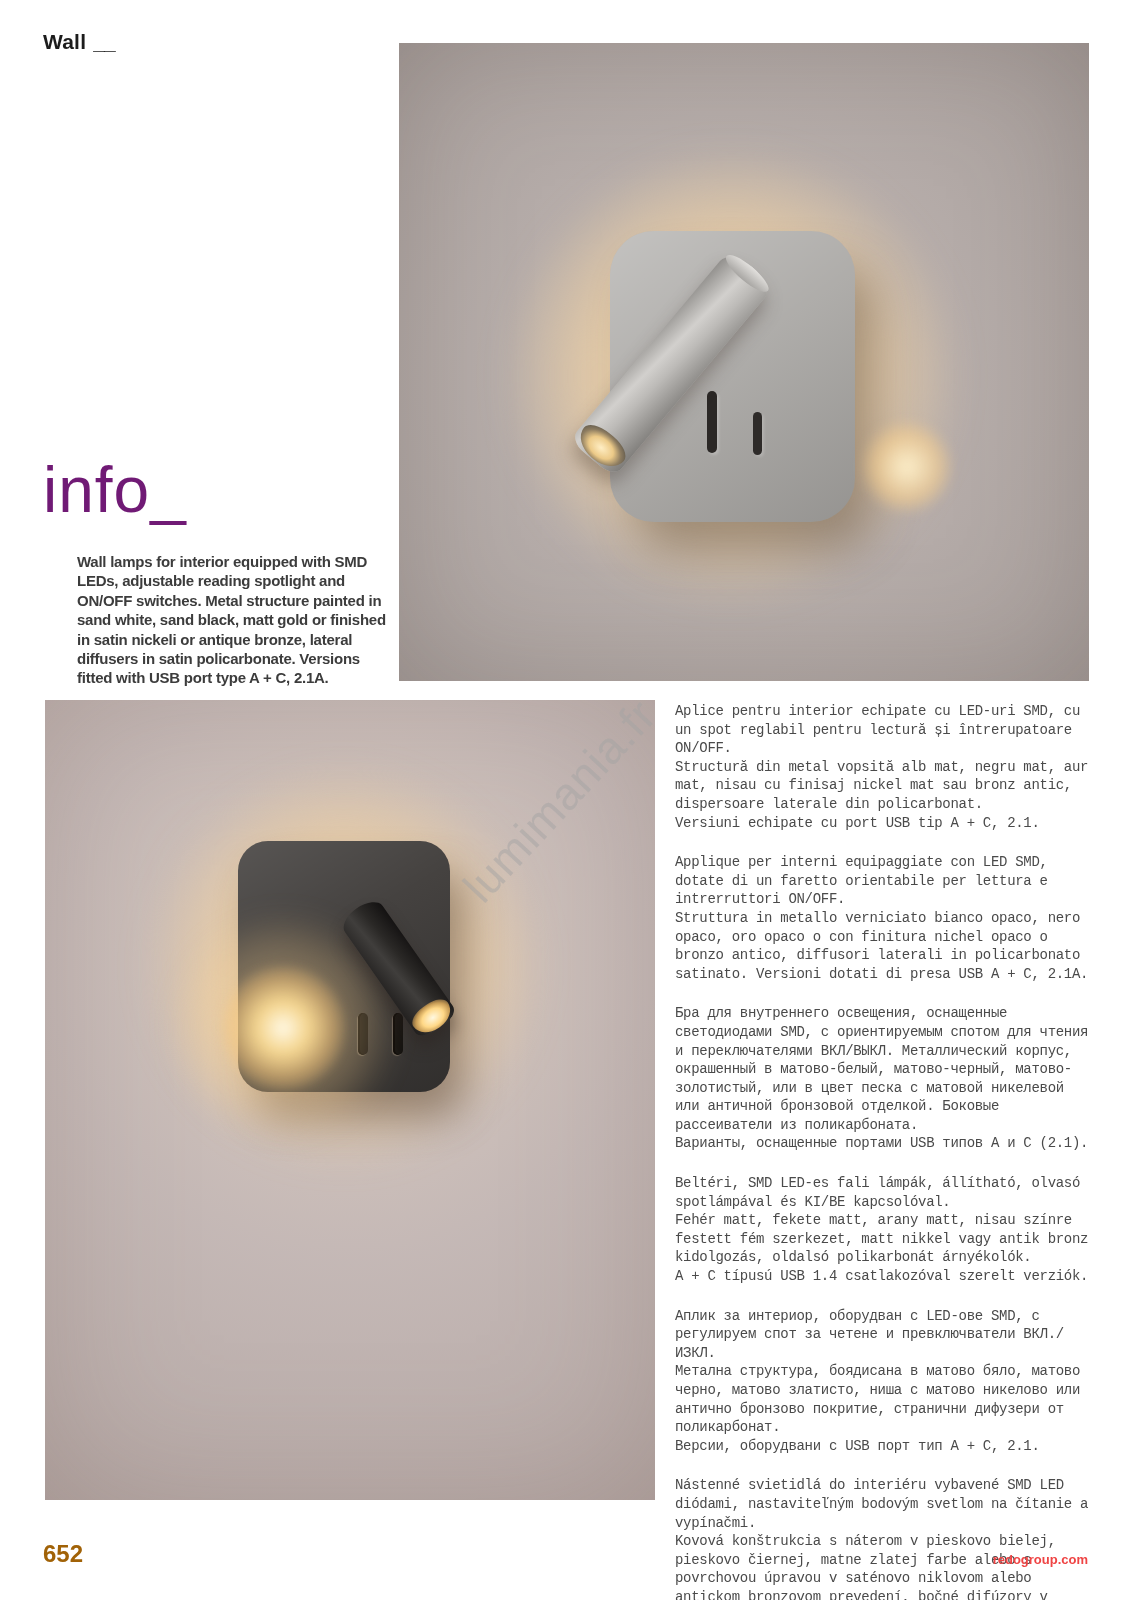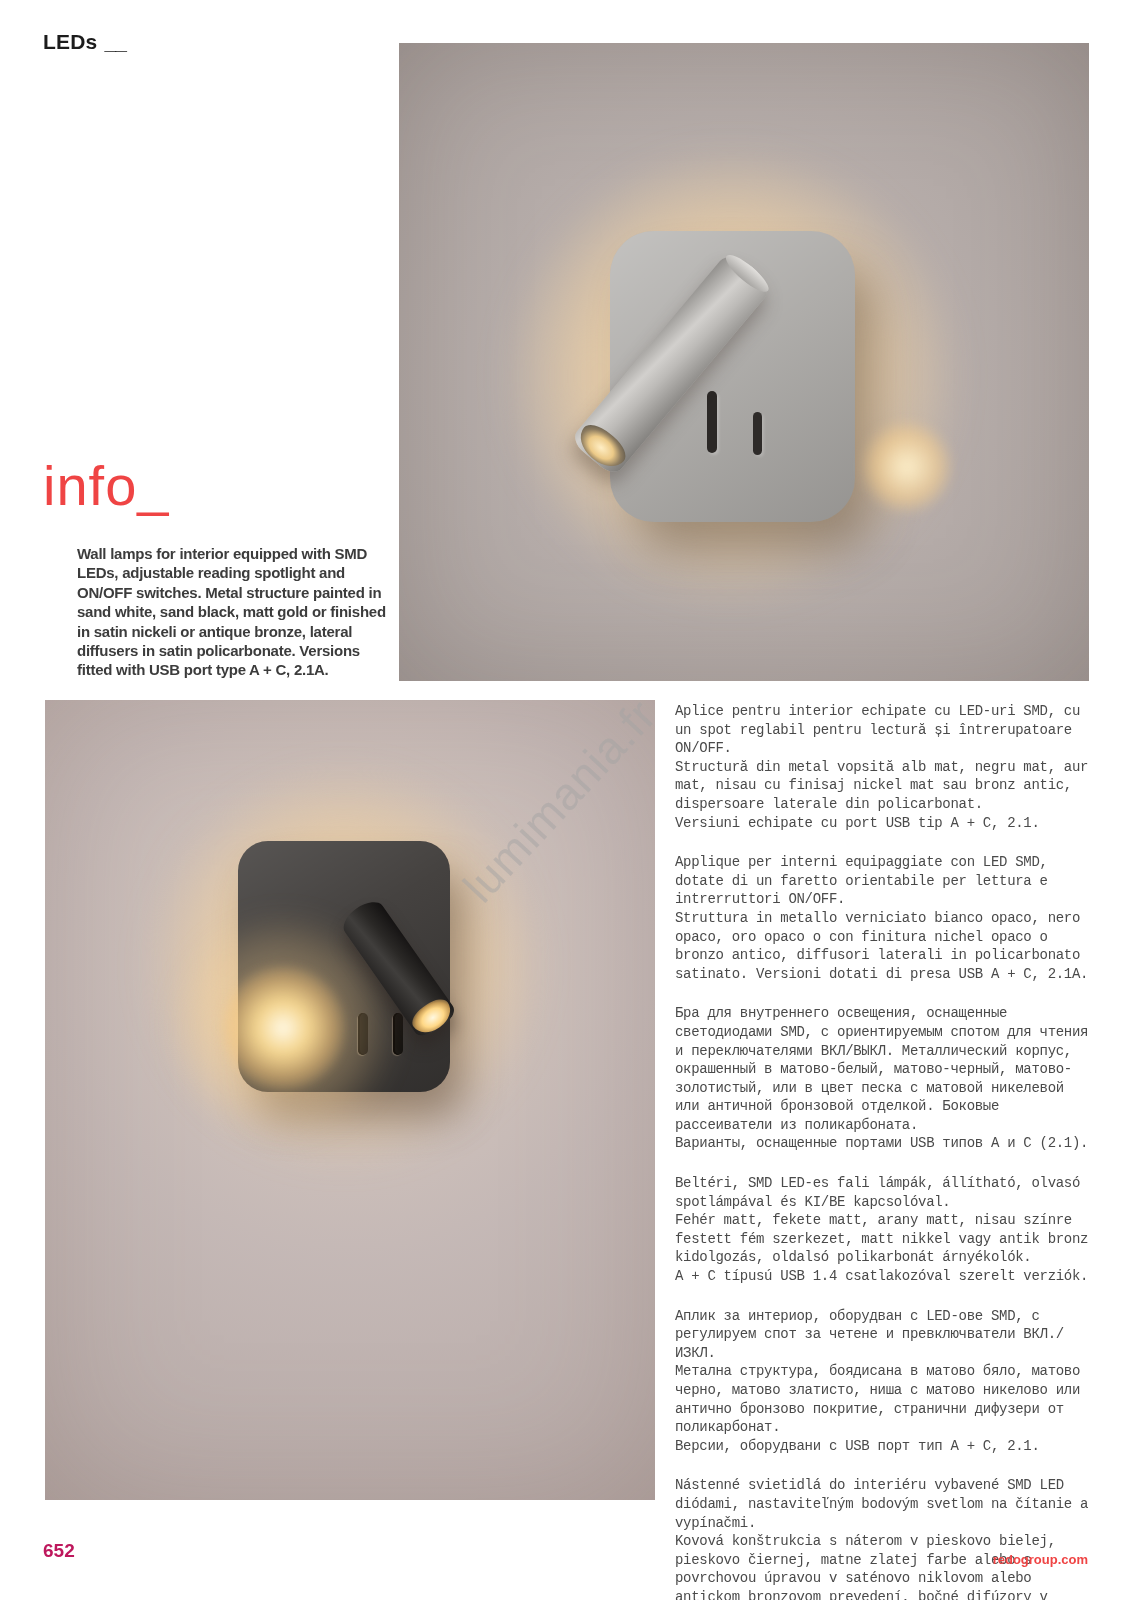--- a/index.html
+++ b/index.html
@@ -101,7 +101,7 @@
 <div class="page">
 
   <div class="brand">
-    <span>LEDs</span><span class="suffix">__</span>
+    <span>Wall</span><span class="suffix">__</span>
   </div>
 
   <div class="photo photo-top" style="background-color: rgb(178, 169, 167);">

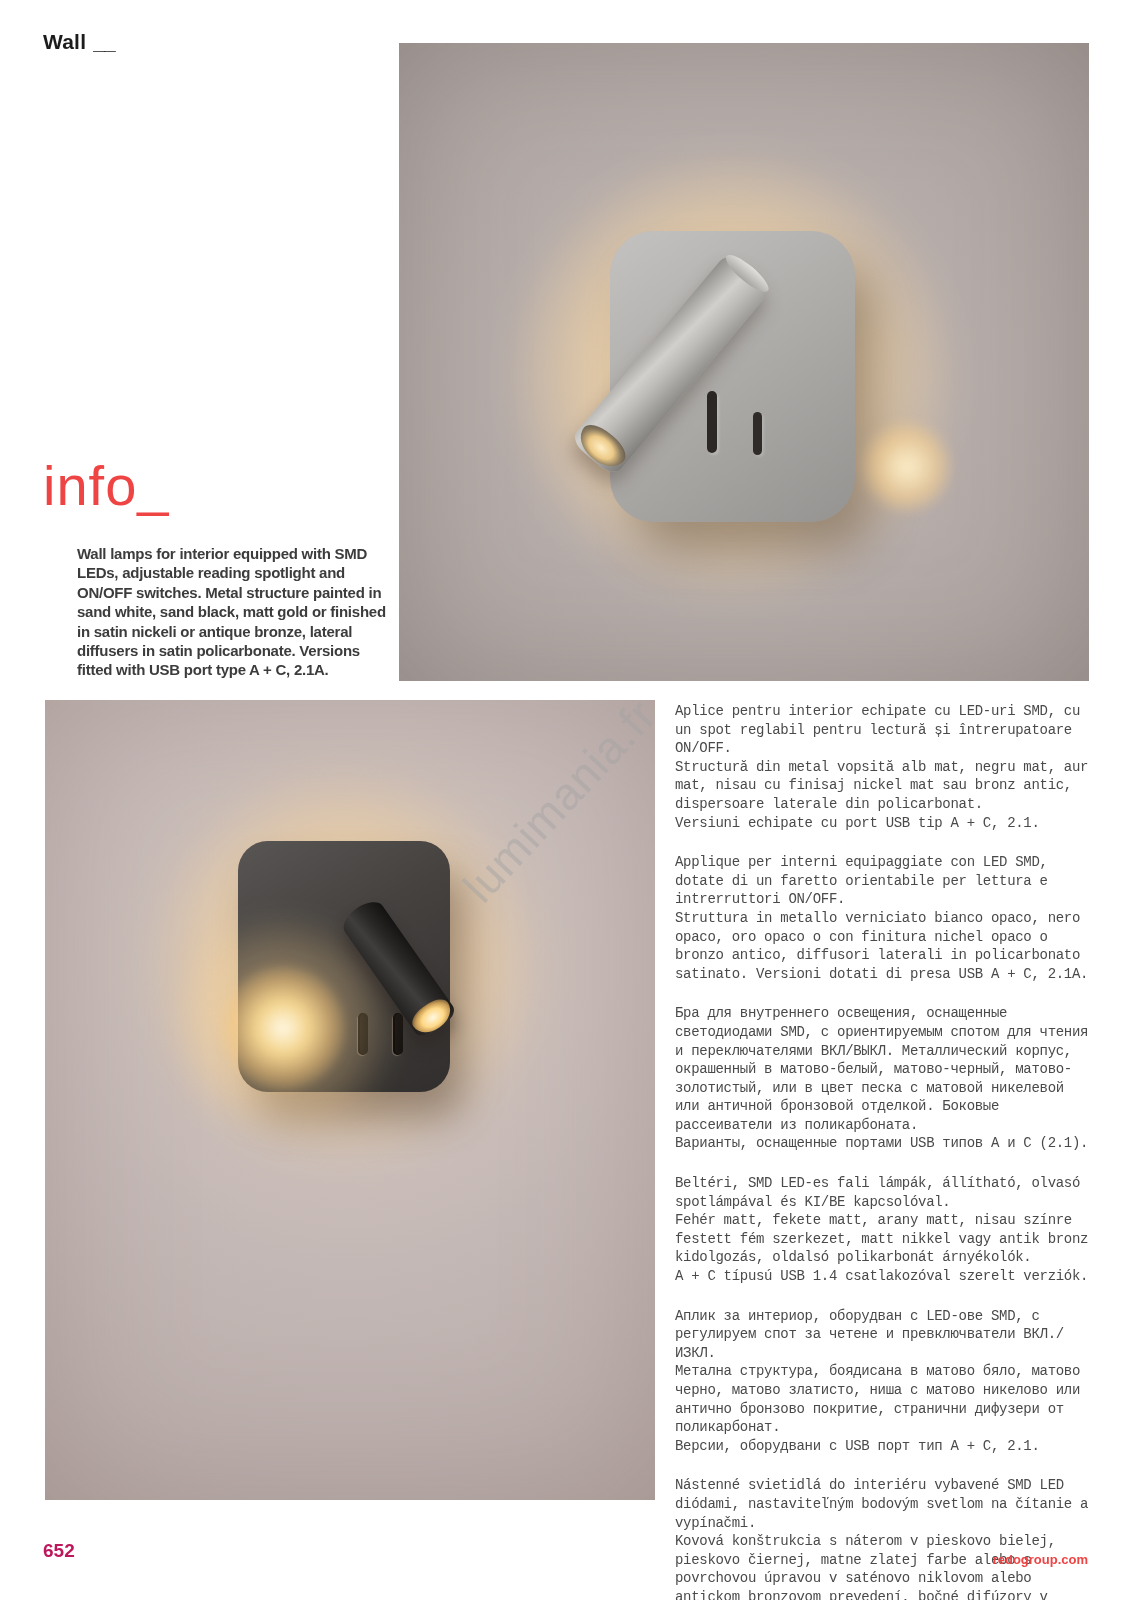--- a/index.html
+++ b/index.html
@@ -77,7 +77,7 @@
 
   
   .info-block { position:absolute; left:43px; top:458px; width:348px; }
-  .info-heading { font-size:56px; font-weight:300; color:#ef4444; letter-spacing:1px; line-height:1; }
+  .info-heading { font-size:64px; font-weight:300; color:#701a75; letter-spacing:1px; line-height:1; }
   .info-desc { margin-top:30px; font-size:15px; font-weight:700; color:#3c3c3c;
     line-height:19.4px; letter-spacing:-.25px;margin-left:34px; }
 

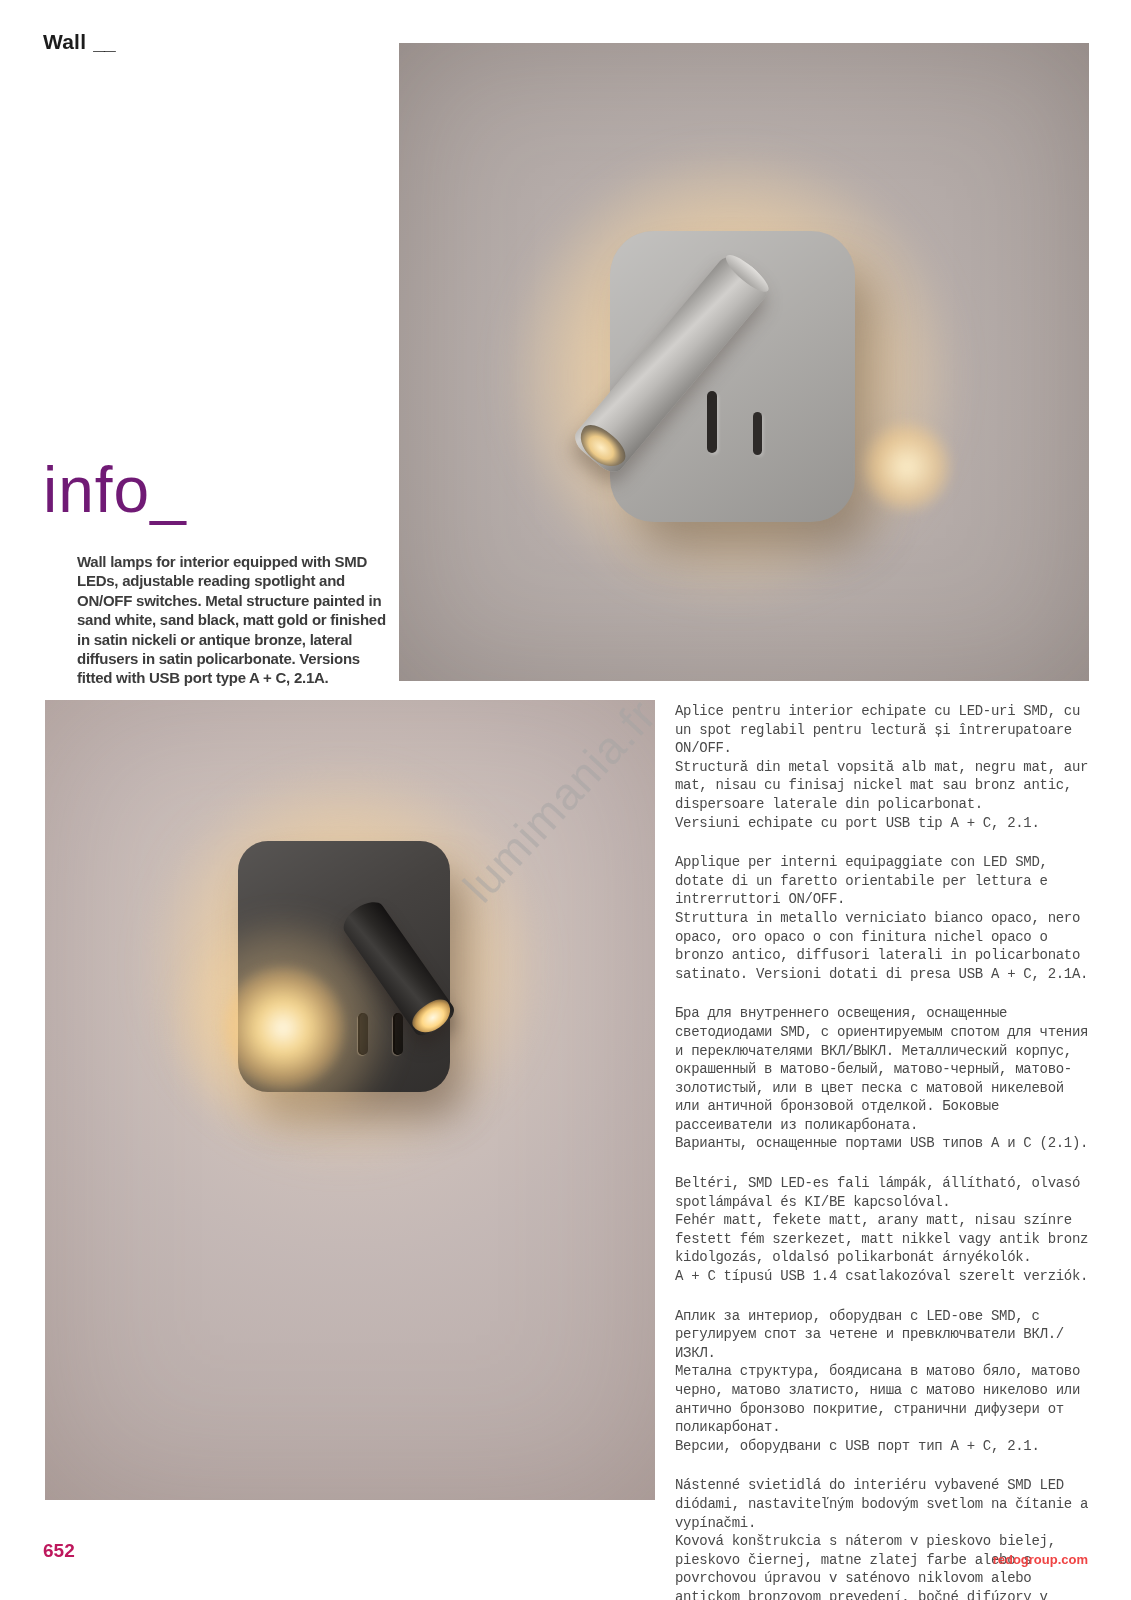--- a/index.html
+++ b/index.html
@@ -92,7 +92,7 @@
     font-size:45px; font-weight:400; color:rgba(162,162,162,.48); letter-spacing:1px; pointer-events:none; }
 
   
-  .page-number { position:absolute; left:43px; top:1540px; font-size:19px; font-weight:700; color:#be185d; }
+  .page-number { position:absolute; left:43px; top:1540px; font-size:24px; font-weight:700; color:#a16207; }
   .website { position:absolute; right:43px; top:1552px; font-size:13px; color:#ef4444;font-weight:bold; }
 </style>
 </head>

